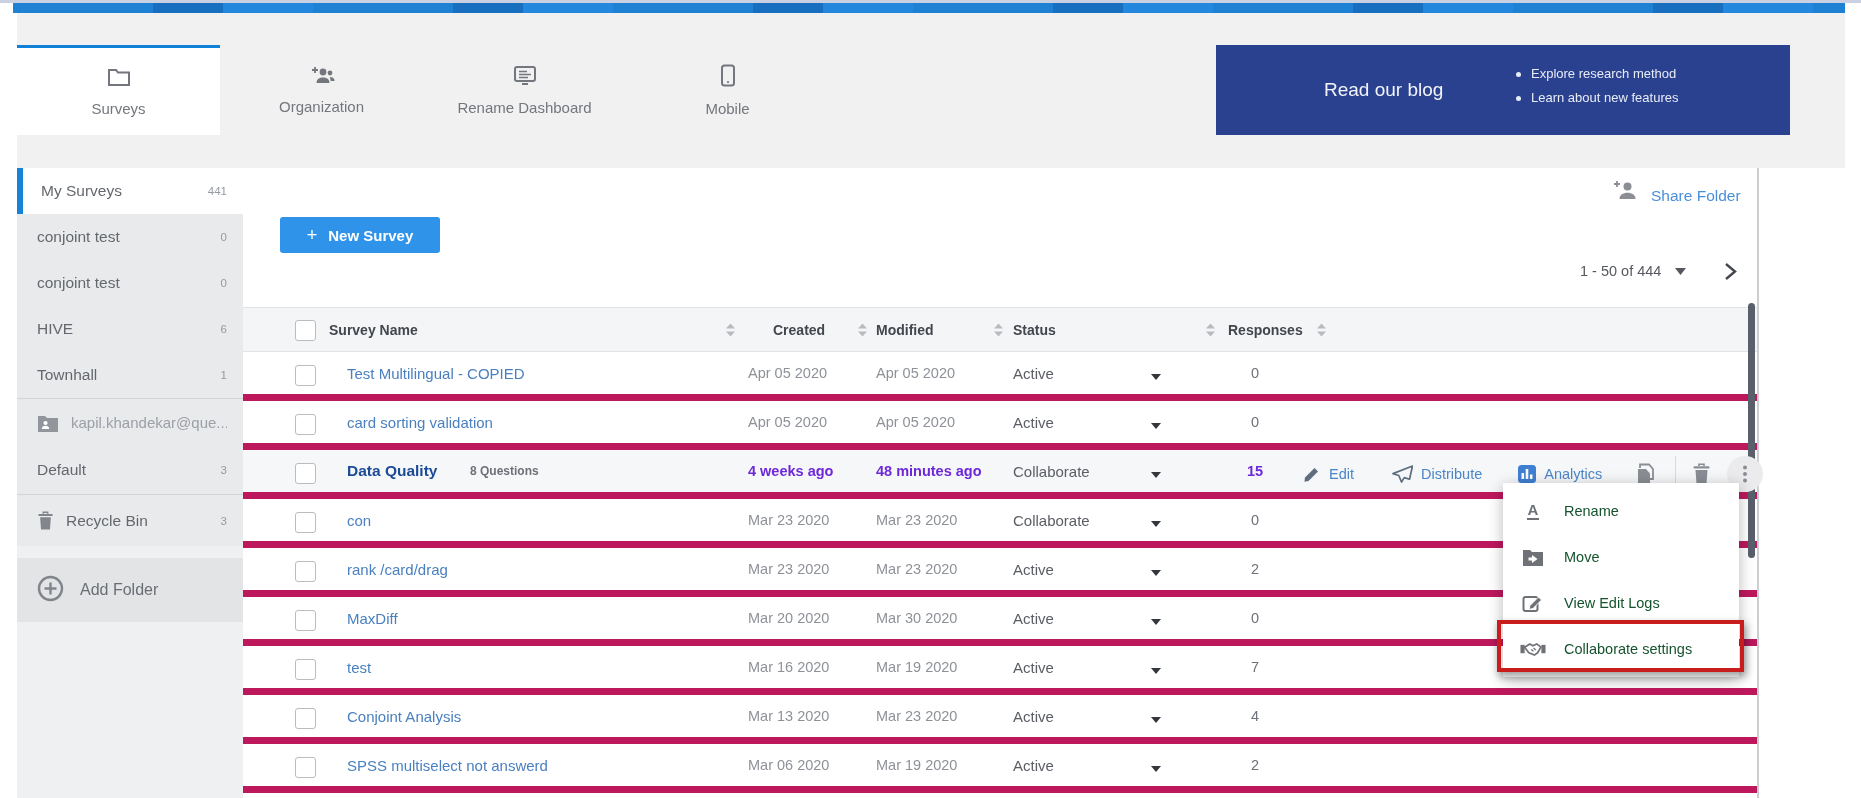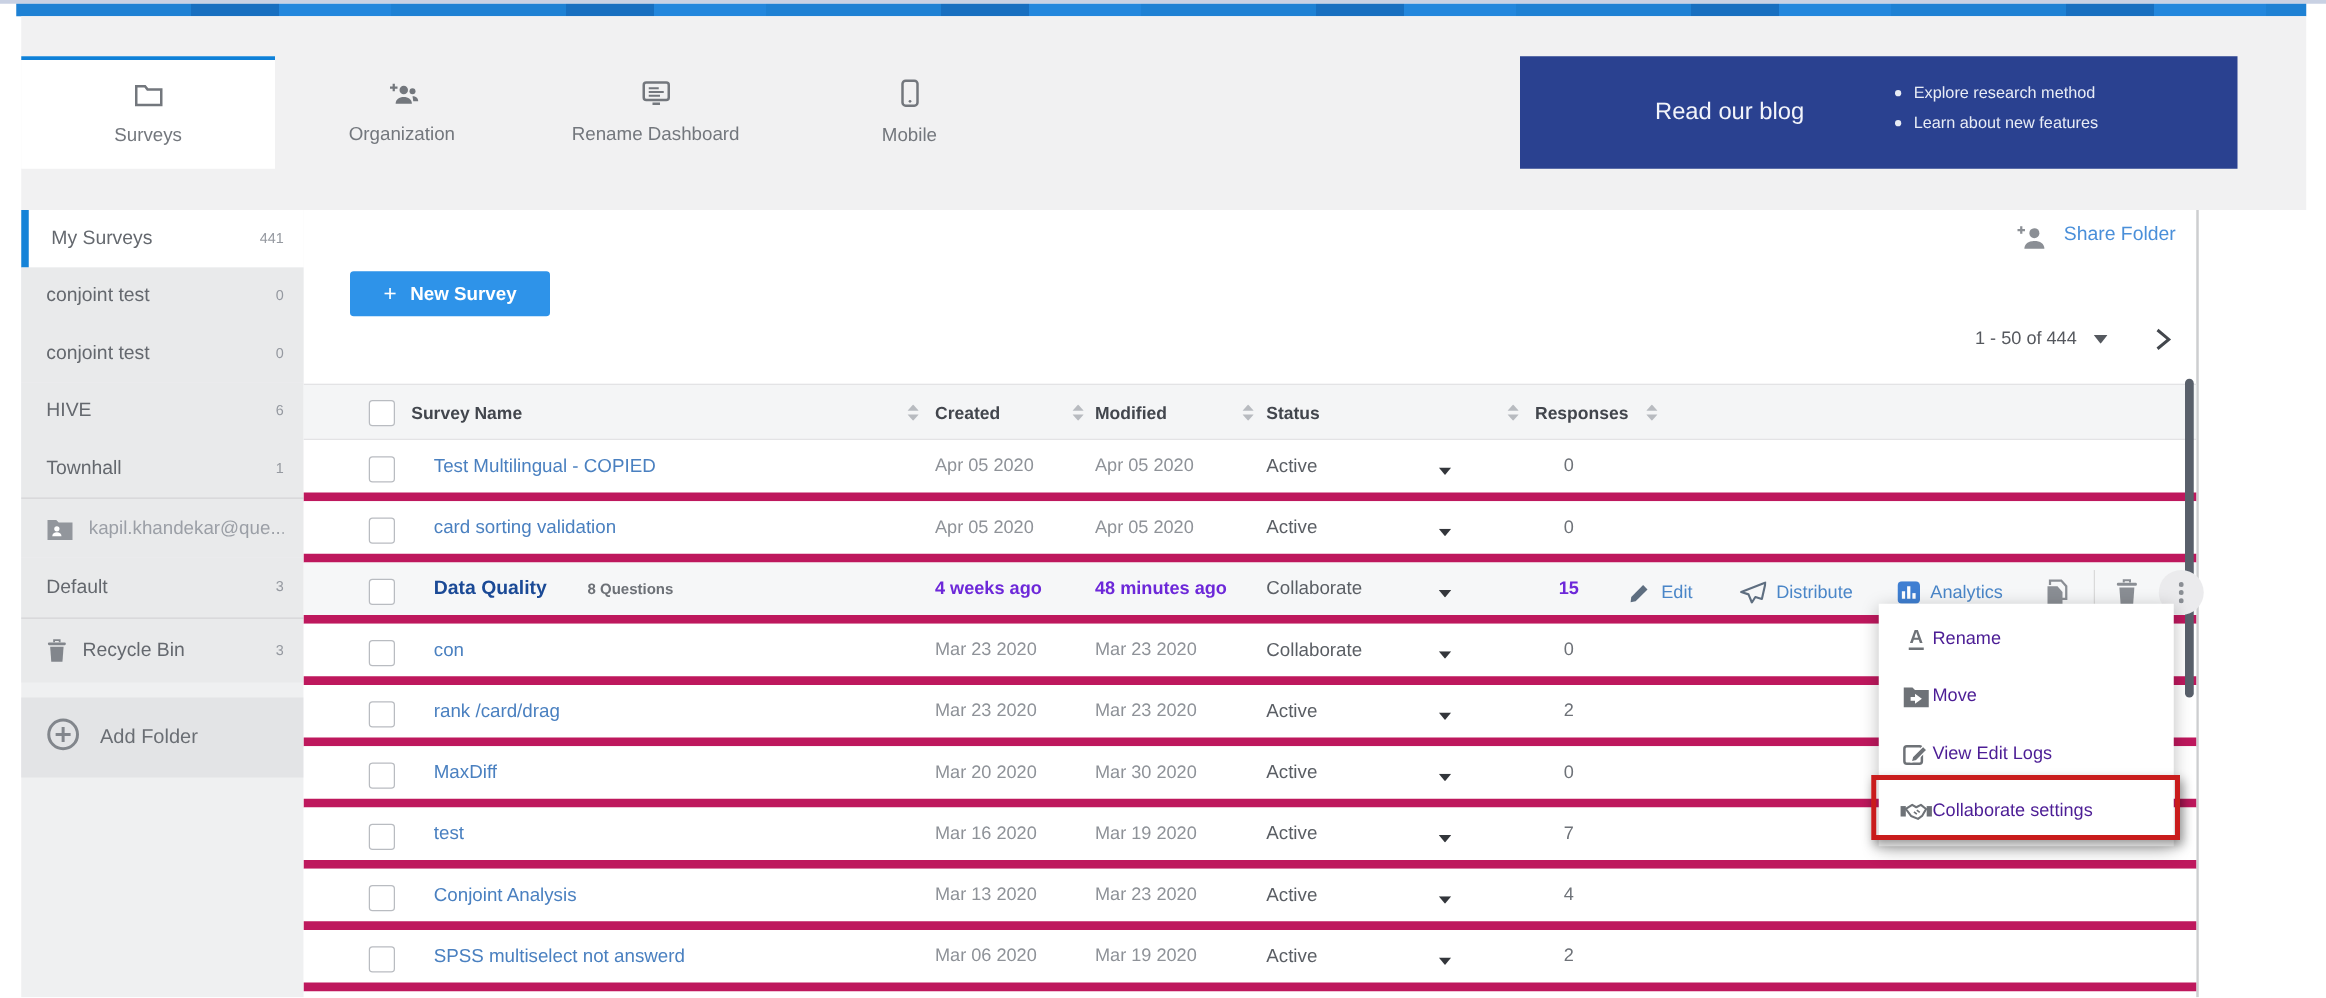--- a/index.html
+++ b/index.html
@@ -36,7 +36,7 @@
   .btn-new{position:absolute;left:280px;top:217px;width:160px;height:36px;background:#2e93e9;border-radius:3px;color:#fff;
     display:flex;align-items:center;justify-content:center;gap:11px;font-size:15px;font-weight:bold;cursor:pointer;}
   .btn-new .plus{font-size:18px;font-weight:400;line-height:1;}
-  .share-folder{position:absolute;left:1612px;top:179px;display:flex;align-items:flex-start;gap:13px;cursor:pointer;}
+  .share-folder{position:absolute;left:1612px;top:179px;display:flex;align-items:flex-end;gap:13px;cursor:pointer;}
   .share-folder .sf-label{color:#4a8fd9;font-size:15.5px;}
   .pagination{position:absolute;left:1580px;top:263px;display:flex;align-items:center;gap:14px;}
   .pg-text{font-size:14.5px;color:#55585e;cursor:pointer;}

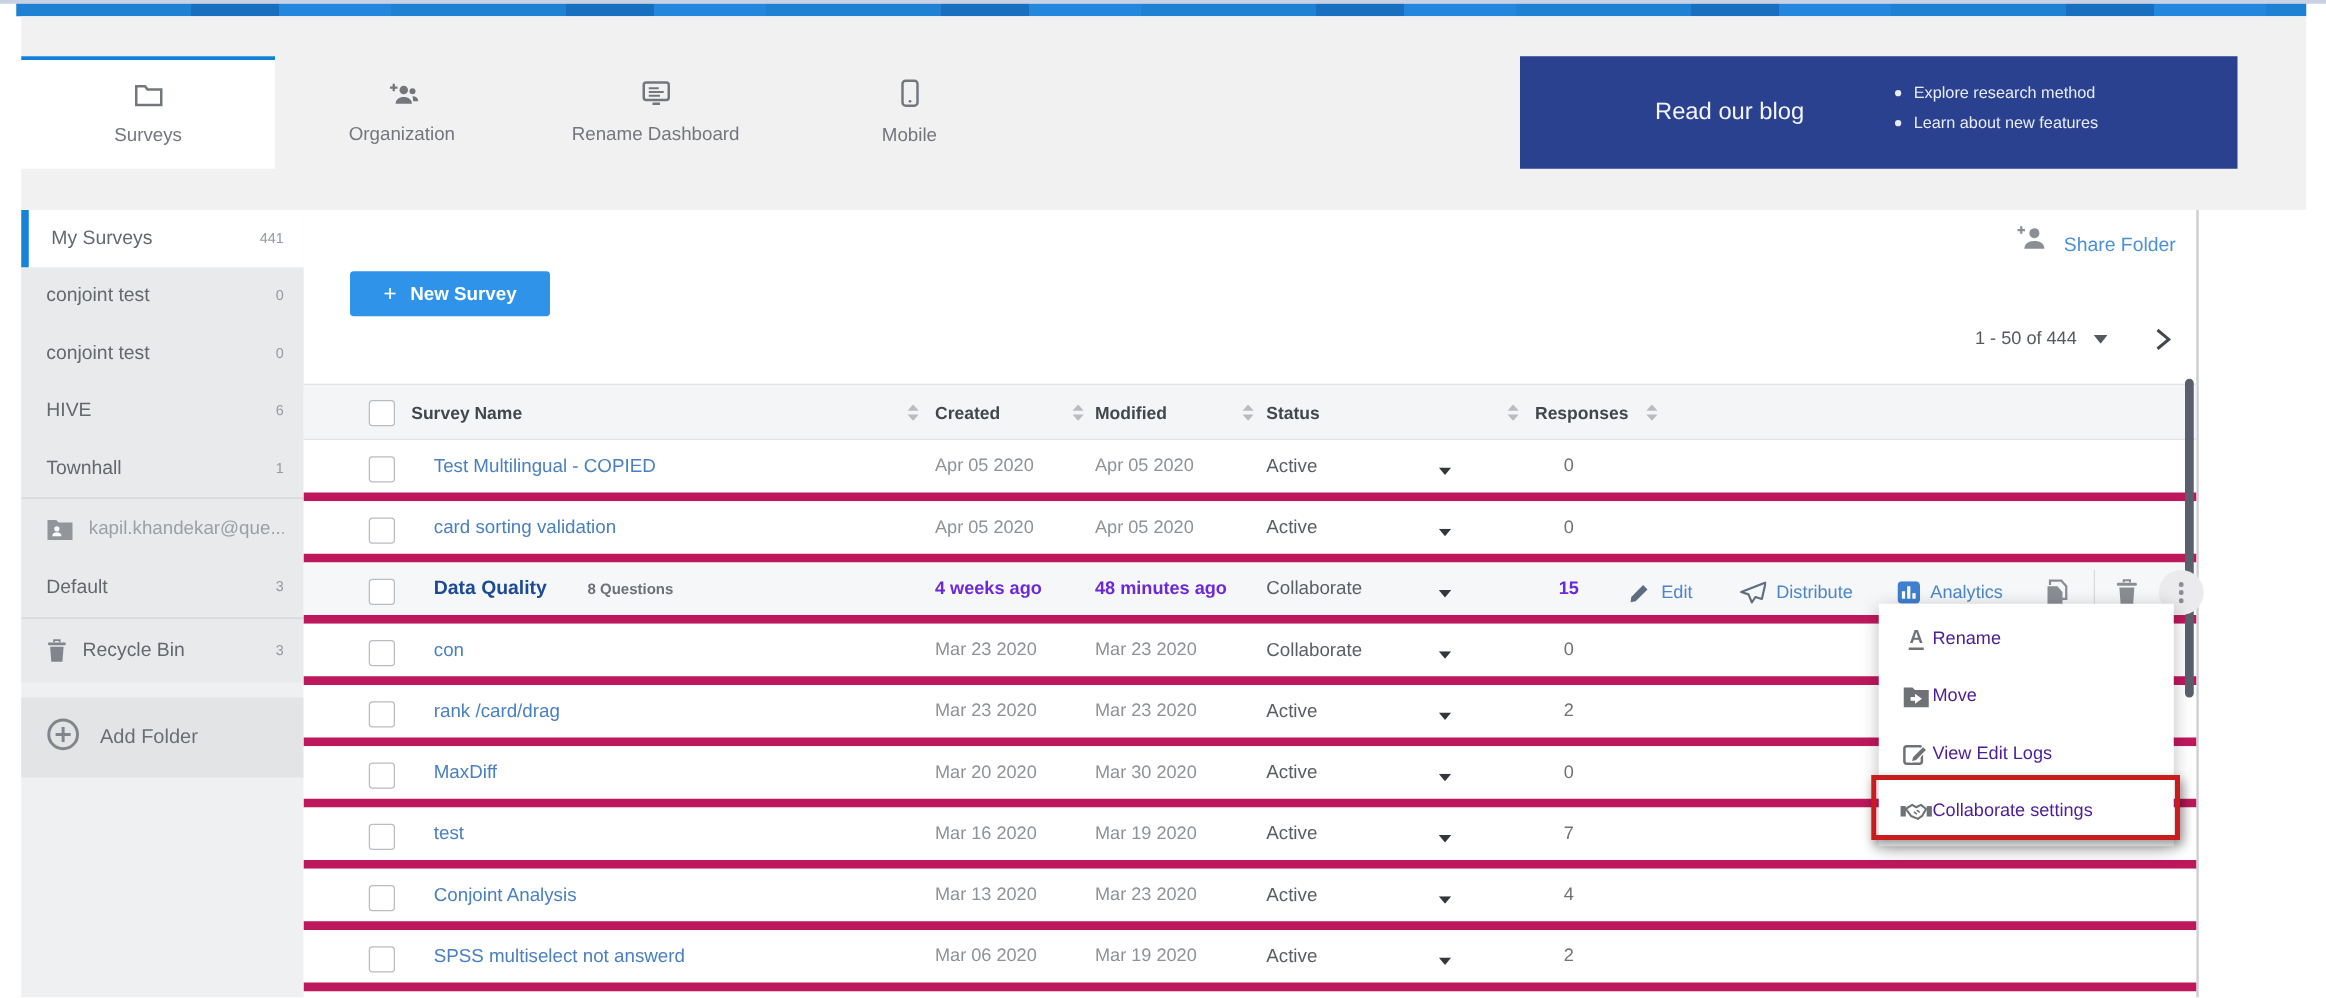--- a/index.html
+++ b/index.html
@@ -240,7 +240,7 @@
             <path d="M4.5 13 0 8h9z" fill="#b8bbc0"></path>
           </svg>
         </span>
-      <span class="hcell" style="left:505px;">Created</span>
+      <span class="hcell" style="left:530px;">Created</span>
       <span class="hsort" style="left:615px;">
           <svg width="9" height="13">
             <path d="M4.5 0 9 5H0z" fill="#b8bbc0"></path>

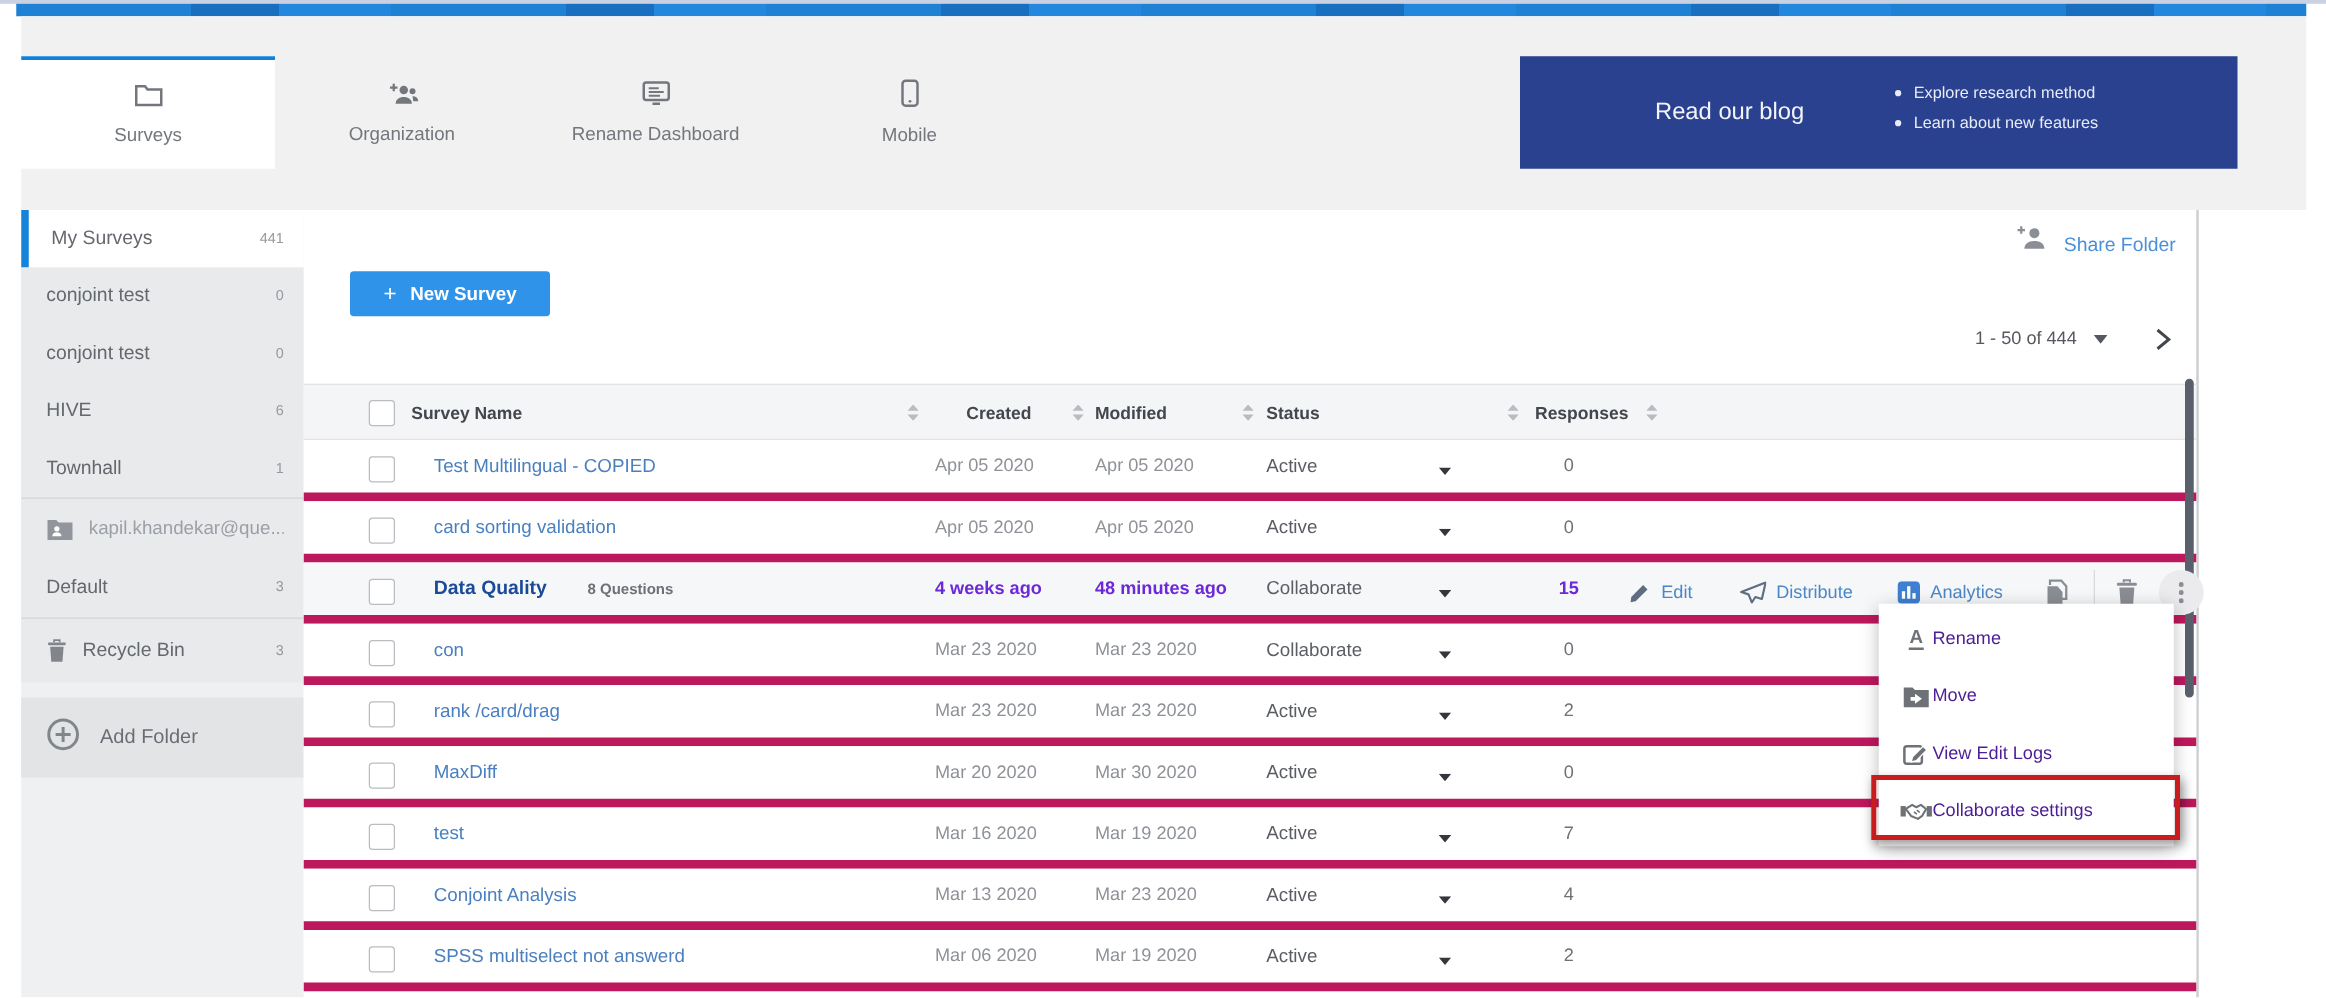--- a/index.html
+++ b/index.html
@@ -72,7 +72,7 @@
   .menu{position:absolute;left:1503px;top:483px;width:236px;background:#fff;box-shadow:0 3px 14px rgba(0,0,0,0.28);padding:5px 0;z-index:5;}
   .menu-item{height:46px;display:flex;align-items:center;padding-left:17px;cursor:pointer;}
   .mi-icon{width:26px;display:flex;align-items:center;justify-content:center;}
-  .mi-label{margin-left:0;font-size:14.5px;color:#4c1d95;white-space:nowrap;}
+  .mi-label{margin-left:18px;font-size:14.5px;color:#14532d;white-space:nowrap;}
   .glyphA{font-size:15px;font-weight:bold;color:#6e7277;border-bottom:2px solid #6e7277;line-height:1.1;padding:0 1px;}
   .redbox{position:absolute;left:1497px;top:620px;width:247px;height:52px;border:4px solid #c91c1c;box-sizing:border-box;box-shadow:2px 4px 8px rgba(0,0,0,0.4);z-index:8;pointer-events:none;}
 </style>

